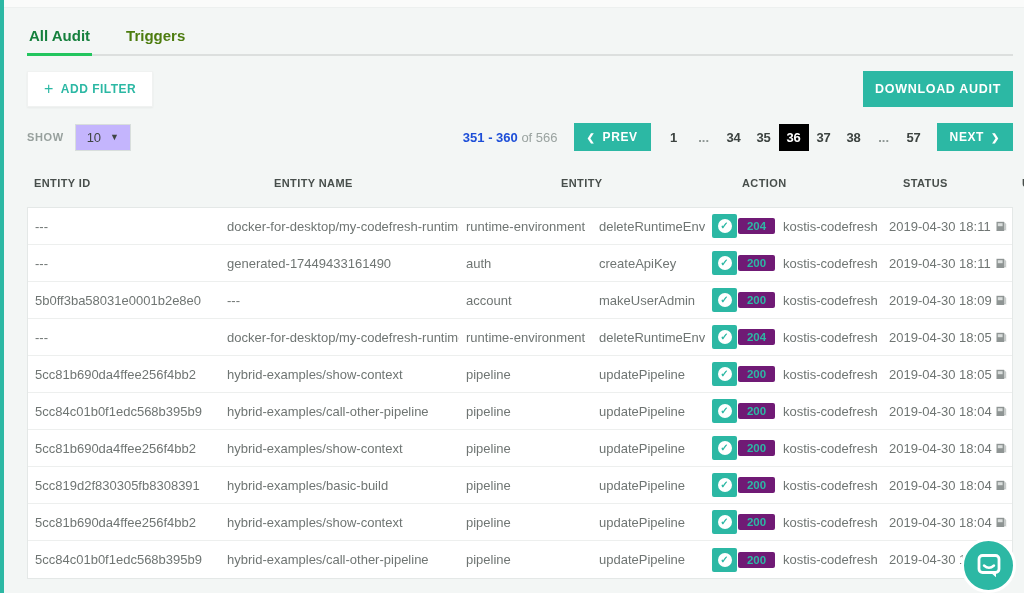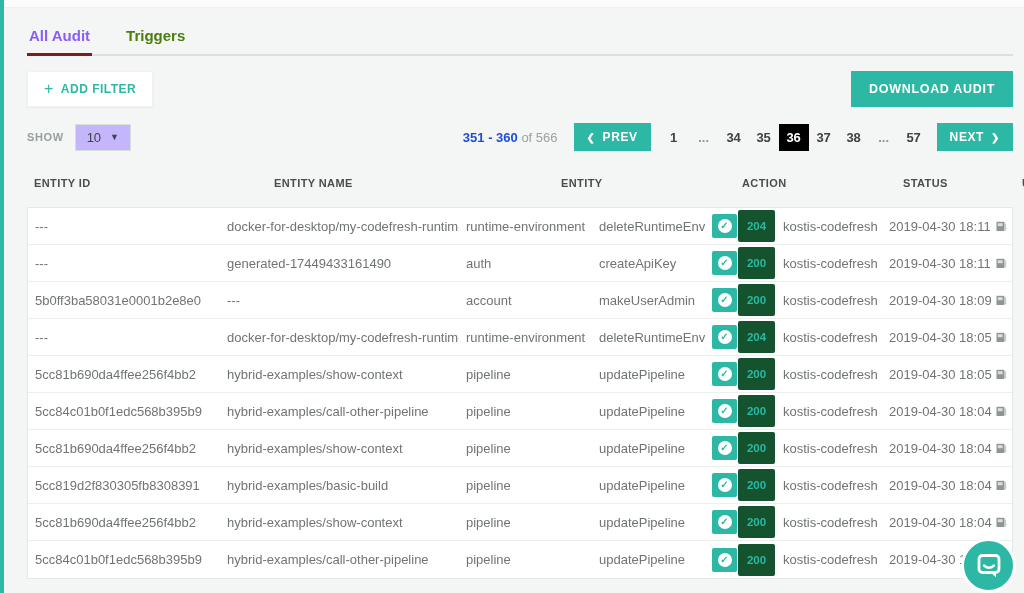--- a/index.html
+++ b/index.html
@@ -15,7 +15,7 @@
   
   .tabs { display:flex; gap:32px; margin-top:15px; border-bottom:2px solid #dcdfde; }
   .tab { font-size:15px; font-weight:bold; color:#4d7c0f; padding:4px 2px 9px 2px; cursor:pointer; }
-  .tab.active { color:#8b5cf6; border-bottom:3px solid #7f1d1d; margin-bottom:-2px; }
+  .tab.active { color:#15803d; border-bottom:3px solid #22c55e; margin-bottom:-2px; }
 
   
   .toolbar { display:flex; justify-content:space-between; align-items:flex-start; margin-top:15px; }

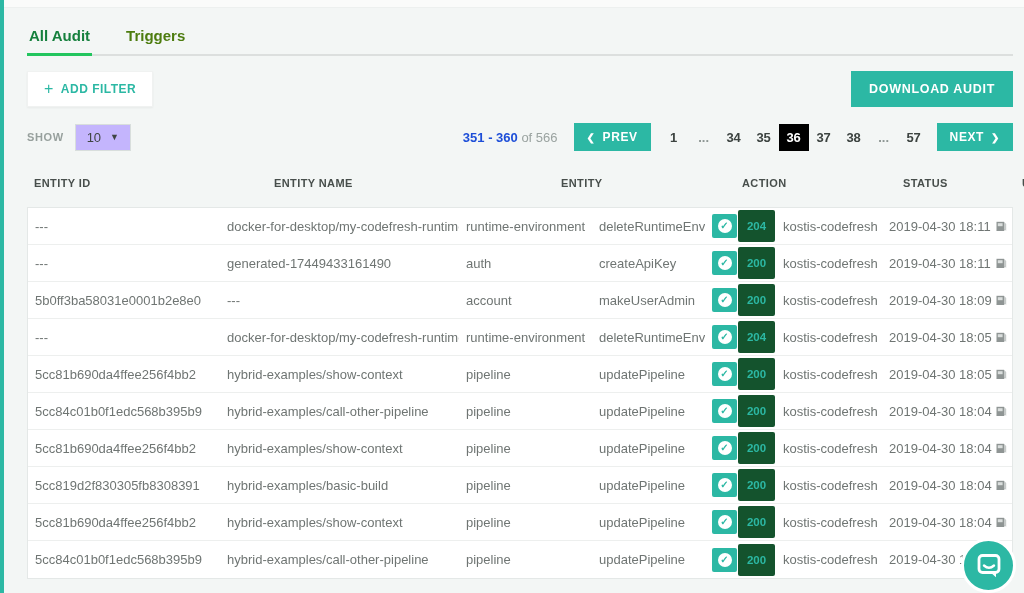--- a/index.html
+++ b/index.html
@@ -27,7 +27,7 @@
   .plus { font-size:16px; font-weight:normal; line-height:10px; }
   .download {
     background:#2cb8a4; color:#fff; border:none; font-family:inherit;
-    font-size:12.5px; font-weight:bold; letter-spacing:.7px; padding:11px 18px; cursor:pointer;
+    font-size:12.5px; font-weight:bold; letter-spacing:.7px; padding:11px 12px; cursor:pointer;
   }
 
   

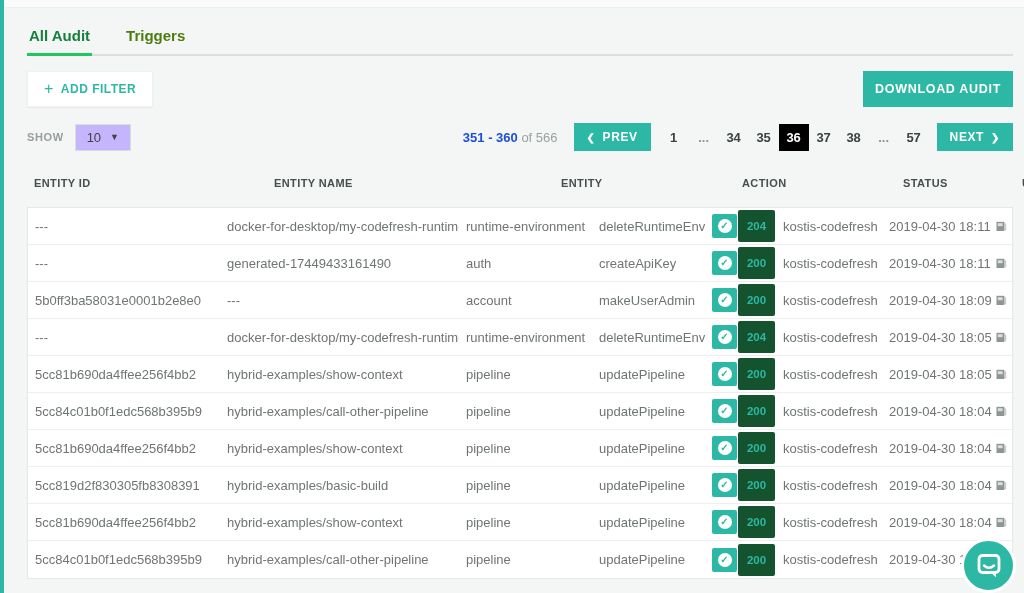--- a/index.html
+++ b/index.html
@@ -67,7 +67,7 @@
   .badge { display:inline-flex; align-items:center; }
   .badge-check { width:25px; height:24px; background:#2cb8a4; border-radius:2px; display:flex; align-items:center; justify-content:center; }
   .check-circle { width:14px; height:14px; background:#fff; border-radius:50%; color:#2cb8a4; font-size:10px; font-weight:bold; display:flex; align-items:center; justify-content:center; line-height:1; }
-  .badge-code { min-width:37px; height:32px; background:#14532d; color:#2cb8a4; font-size:11.5px; font-weight:bold; display:flex; align-items:center; justify-content:center; margin-left:1px; border-radius:2px; }
+  .badge-code { min-width:37px; height:16px; background:#701a75; color:#2cb8a4; font-size:11.5px; font-weight:bold; display:flex; align-items:center; justify-content:center; margin-left:1px; border-radius:2px; }
 
   
   .chat {

